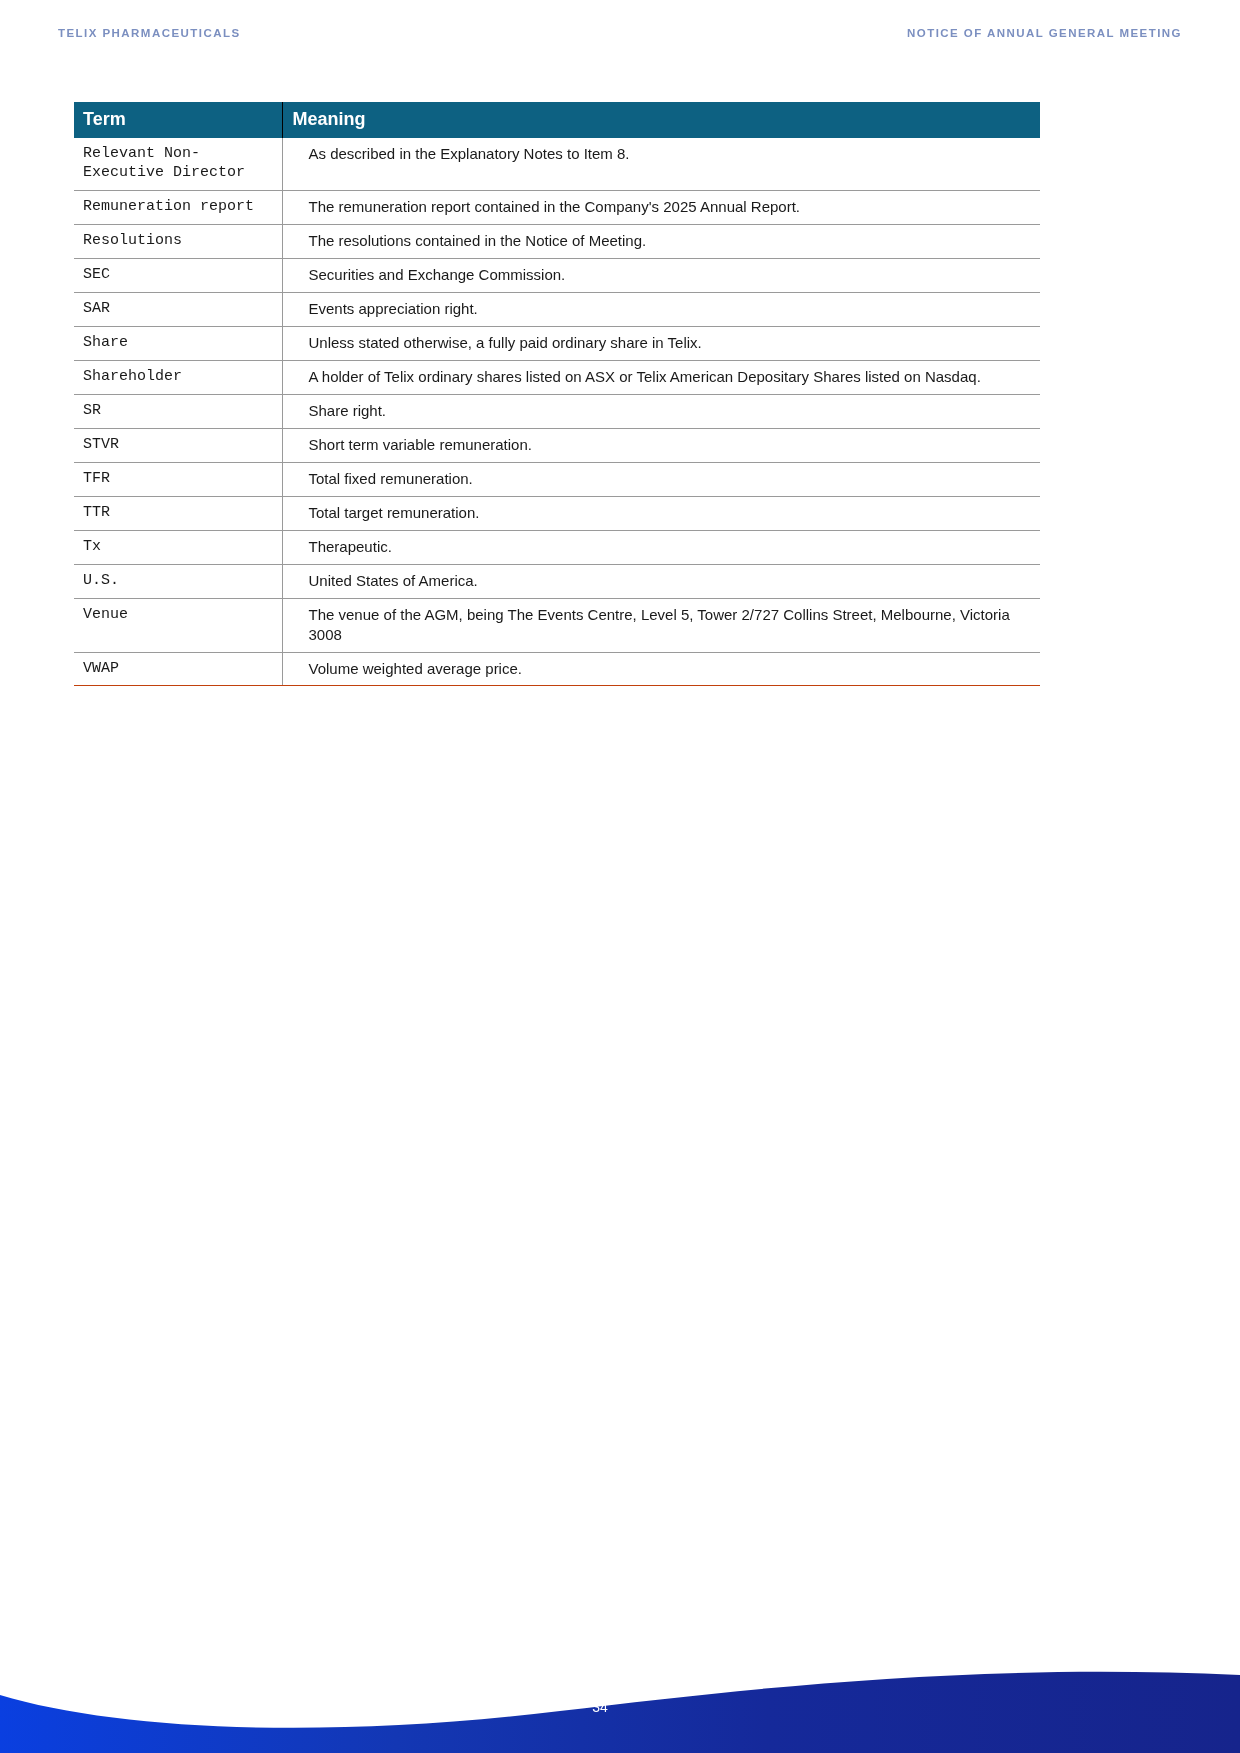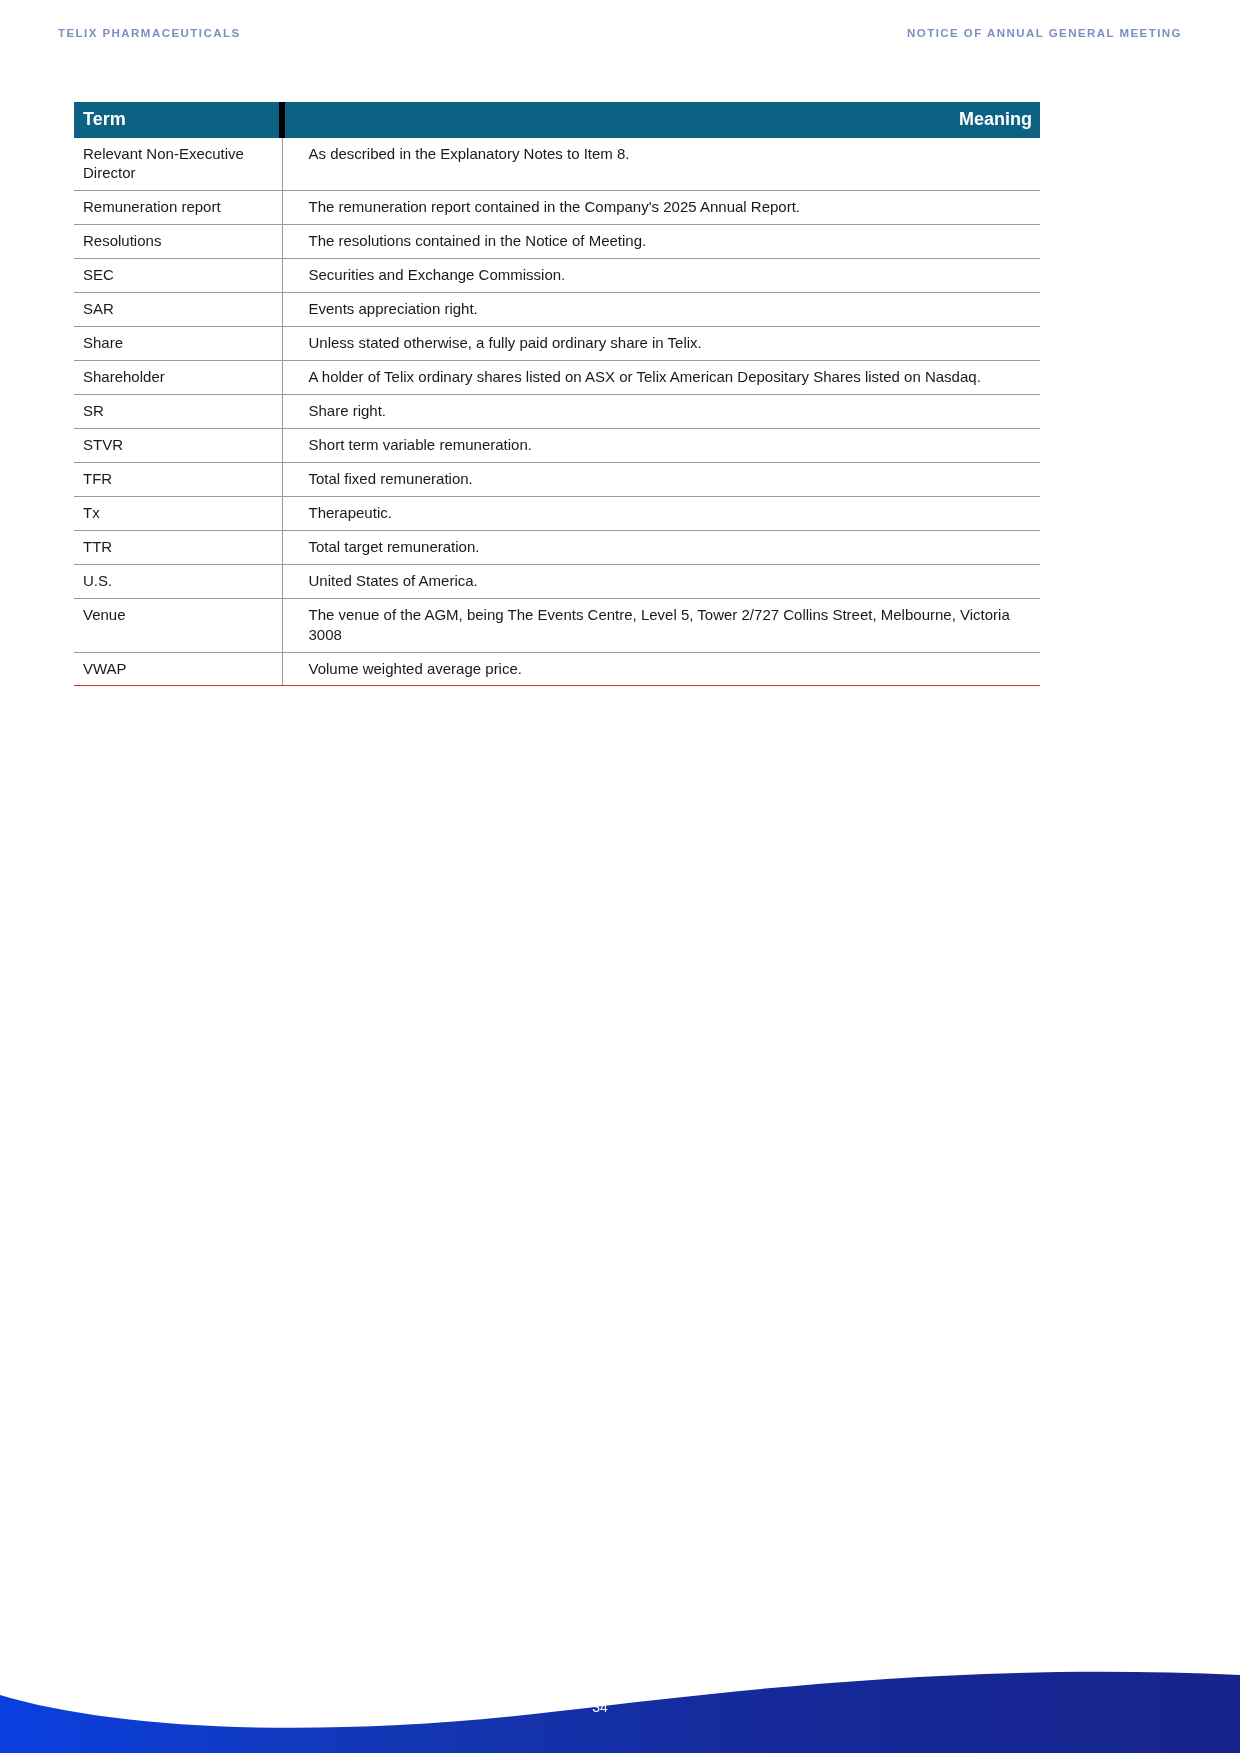--- a/index.html
+++ b/index.html
@@ -67,9 +67,8 @@
     padding-left: 9px;
   }
   table.glossary thead th.th-meaning {
-    padding-left: 20px;
-    border-left: 6px solid #000000;
-    text-align: right;
+    padding-left: 10px;
+    border-left: 1px solid #000000;
   }
 
   table.glossary tbody td {

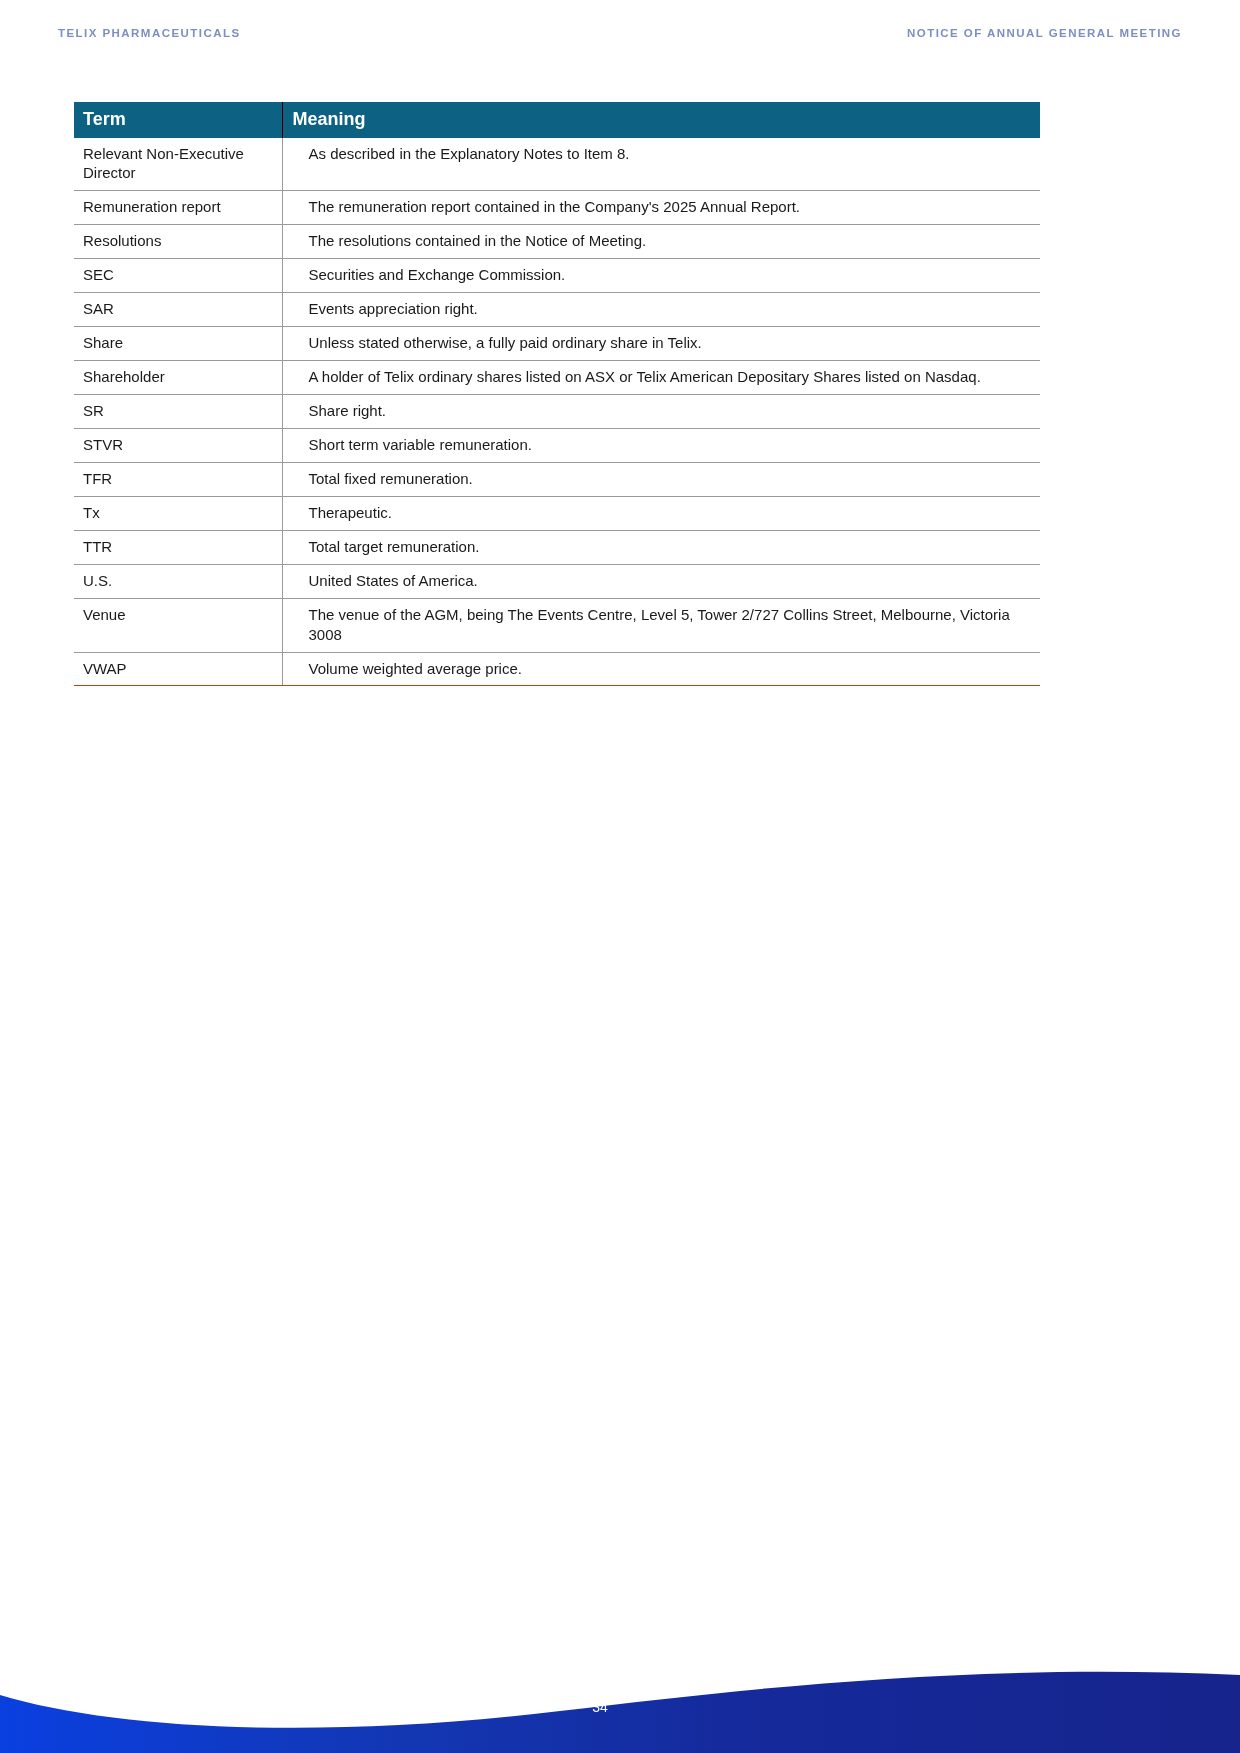--- a/index.html
+++ b/index.html
@@ -82,6 +82,7 @@
   table.glossary tbody tr td.td-term {
     padding-left: 9px;
     padding-right: 4px;
+    font-family: Liberation Mono, monospace;
   }
   table.glossary tbody tr td.td-meaning {
     padding-left: 26px;

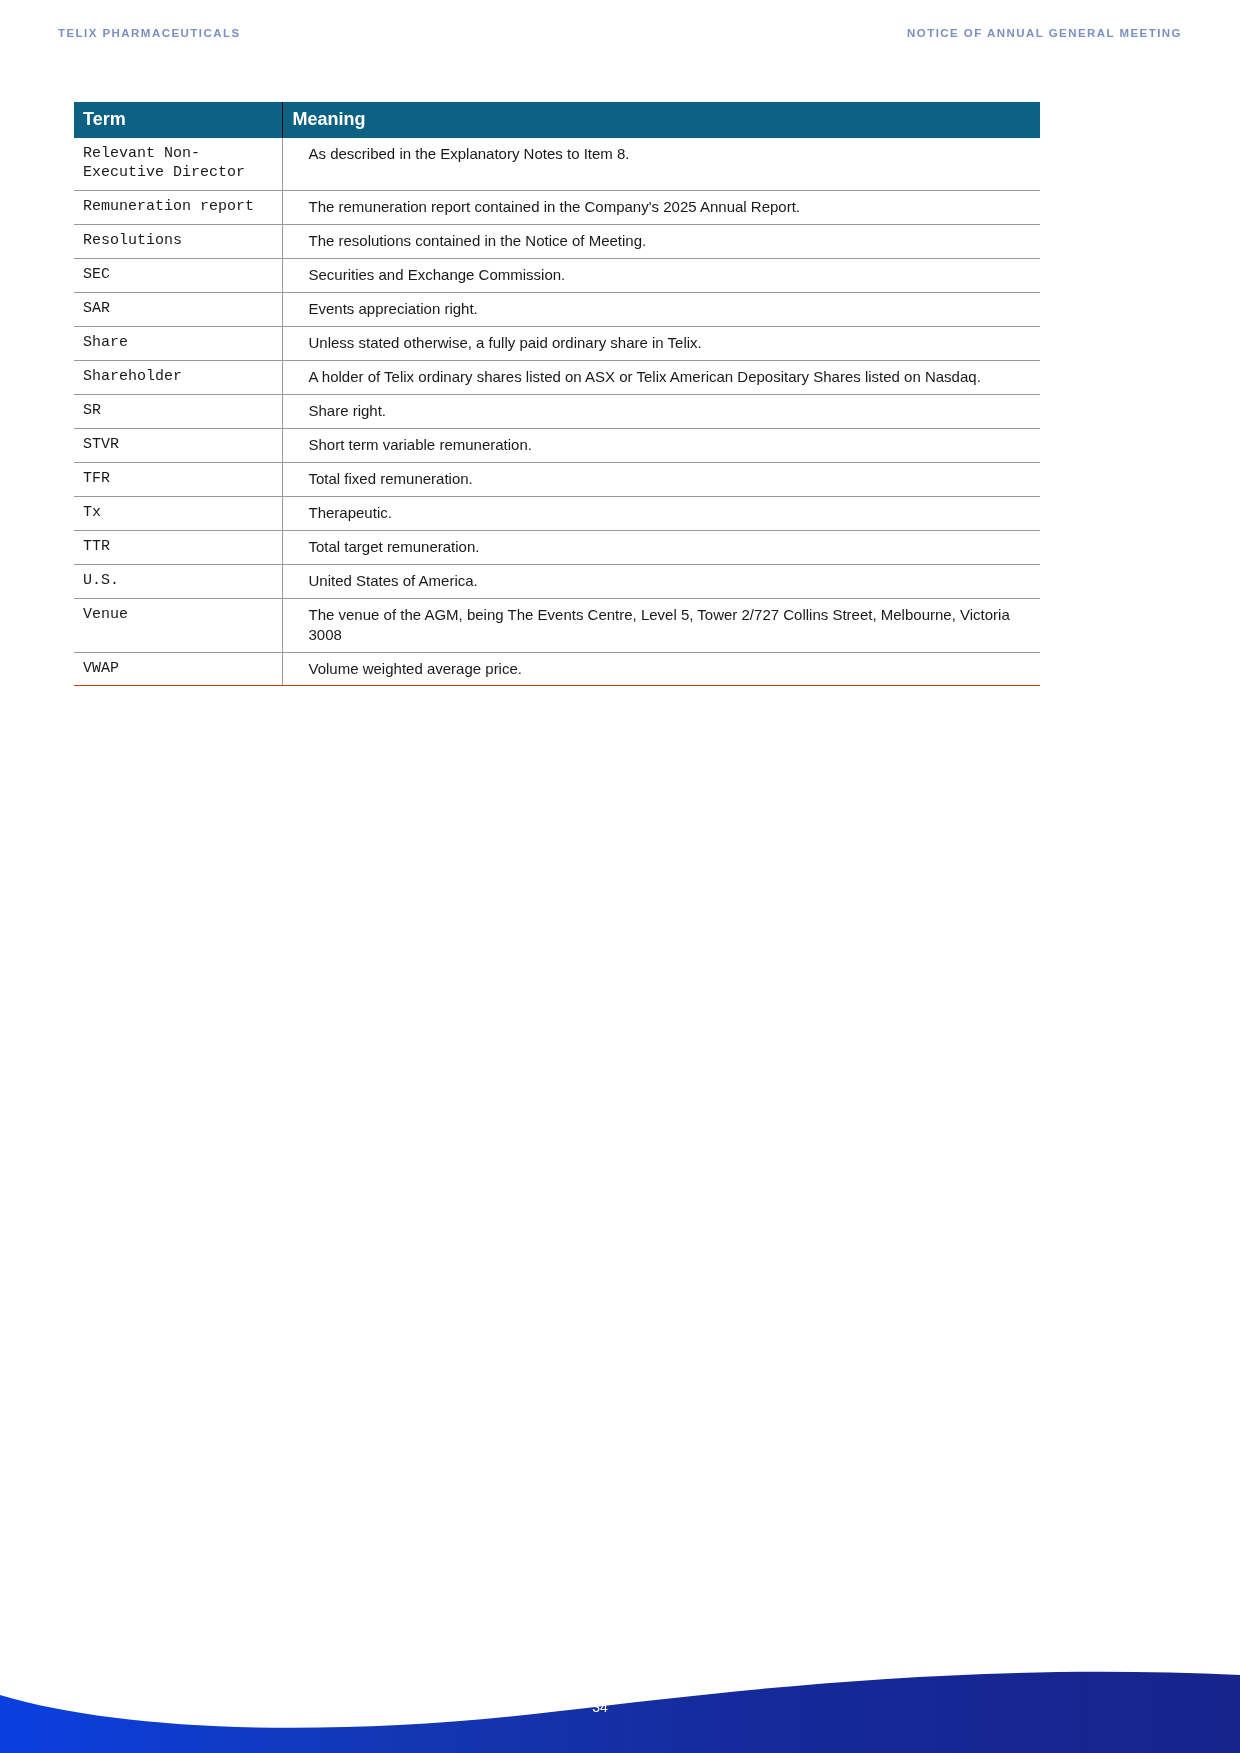--- a/index.html
+++ b/index.html
@@ -175,12 +175,12 @@
           <td class="td-meaning">Total fixed remuneration.</td>
         </tr>
         <tr>
+          <td class="td-term">TTR</td>
+          <td class="td-meaning">Total target remuneration.</td>
+        </tr>
+        <tr>
           <td class="td-term">Tx</td>
           <td class="td-meaning">Therapeutic.</td>
-        </tr>
-        <tr>
-          <td class="td-term">TTR</td>
-          <td class="td-meaning">Total target remuneration.</td>
         </tr>
         <tr>
           <td class="td-term">U.S.</td>

